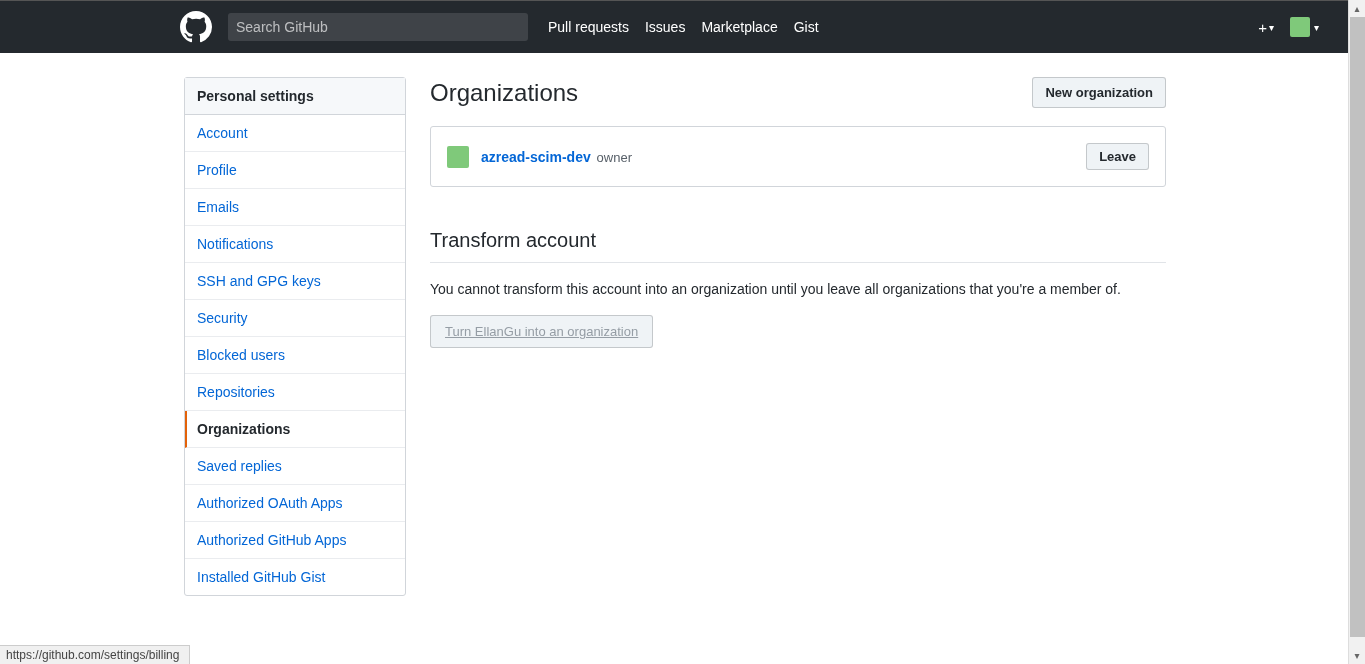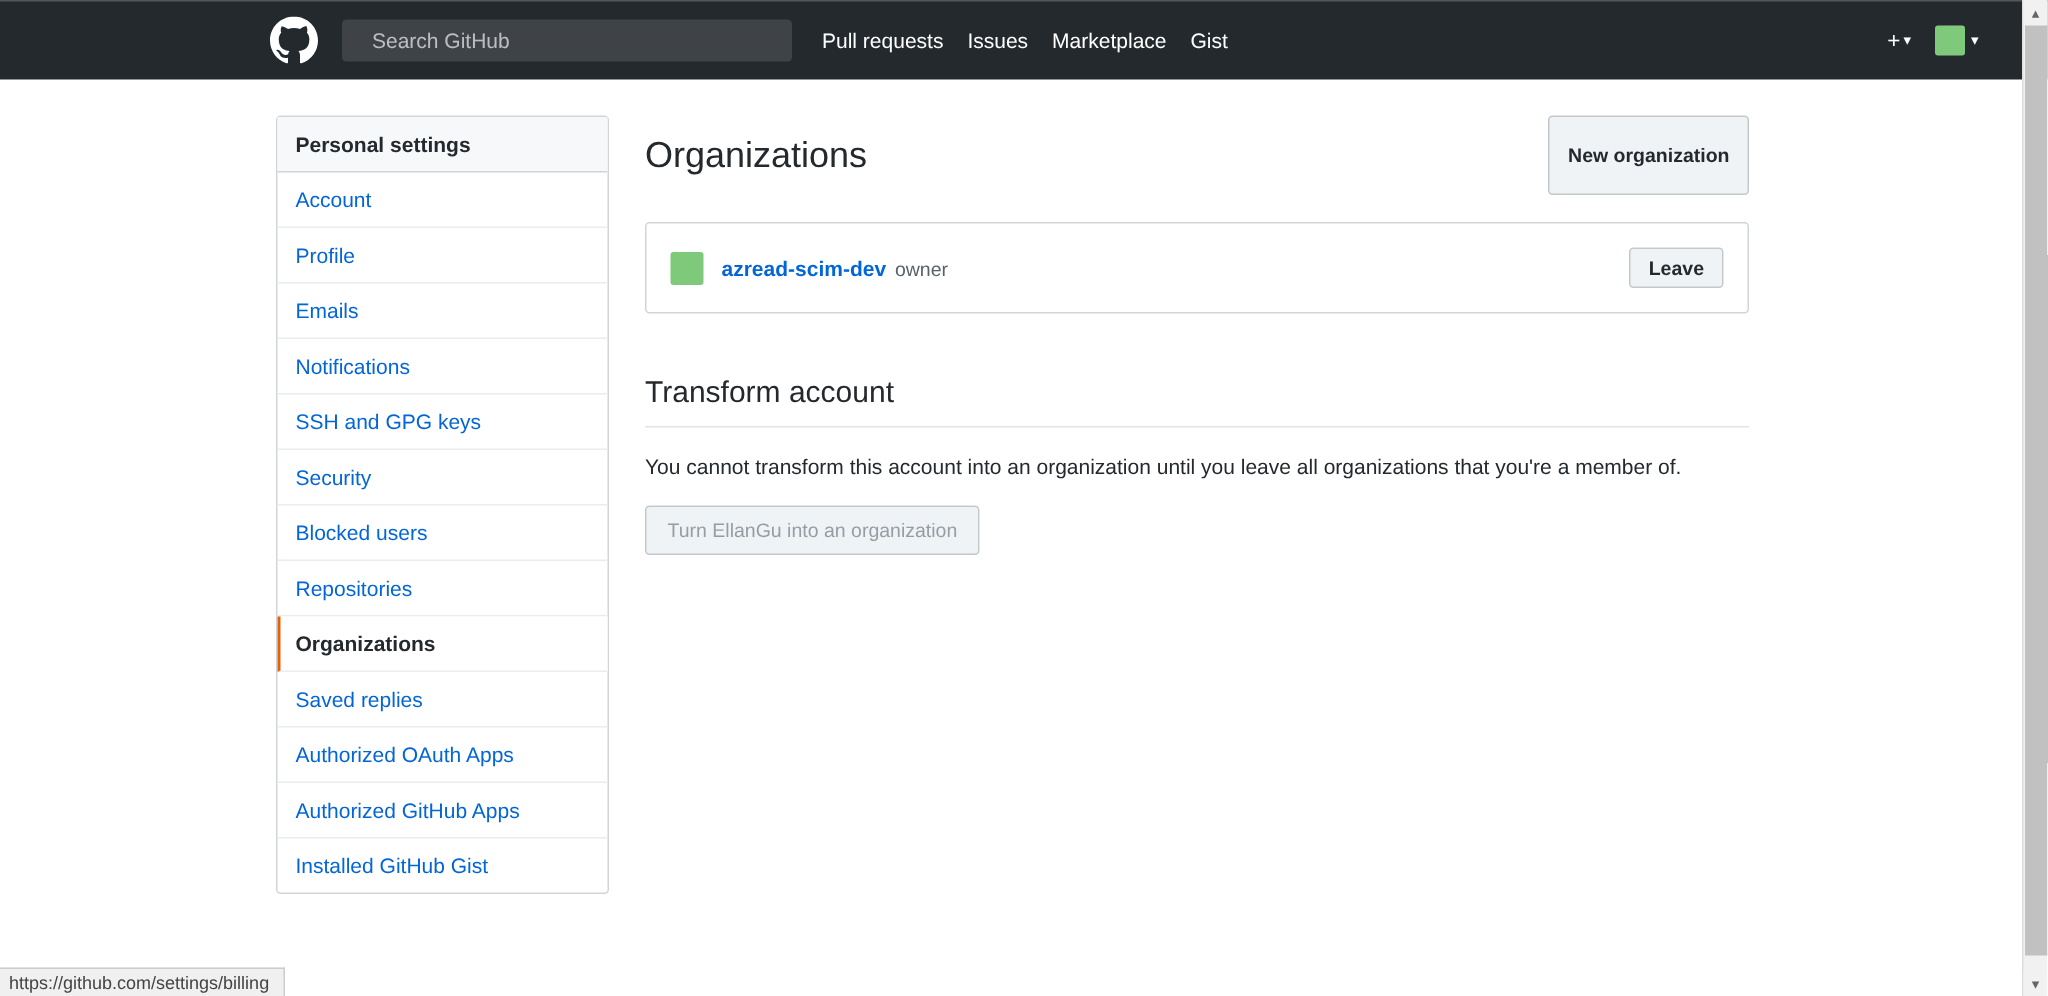--- a/index.html
+++ b/index.html
@@ -38,7 +38,7 @@
     border-radius: 3px;
     height: 28px;
     width: 300px;
-    padding: 0 20px;
+    padding: 0 8px;
     color: #fff;
     font-size: 14px;
   }

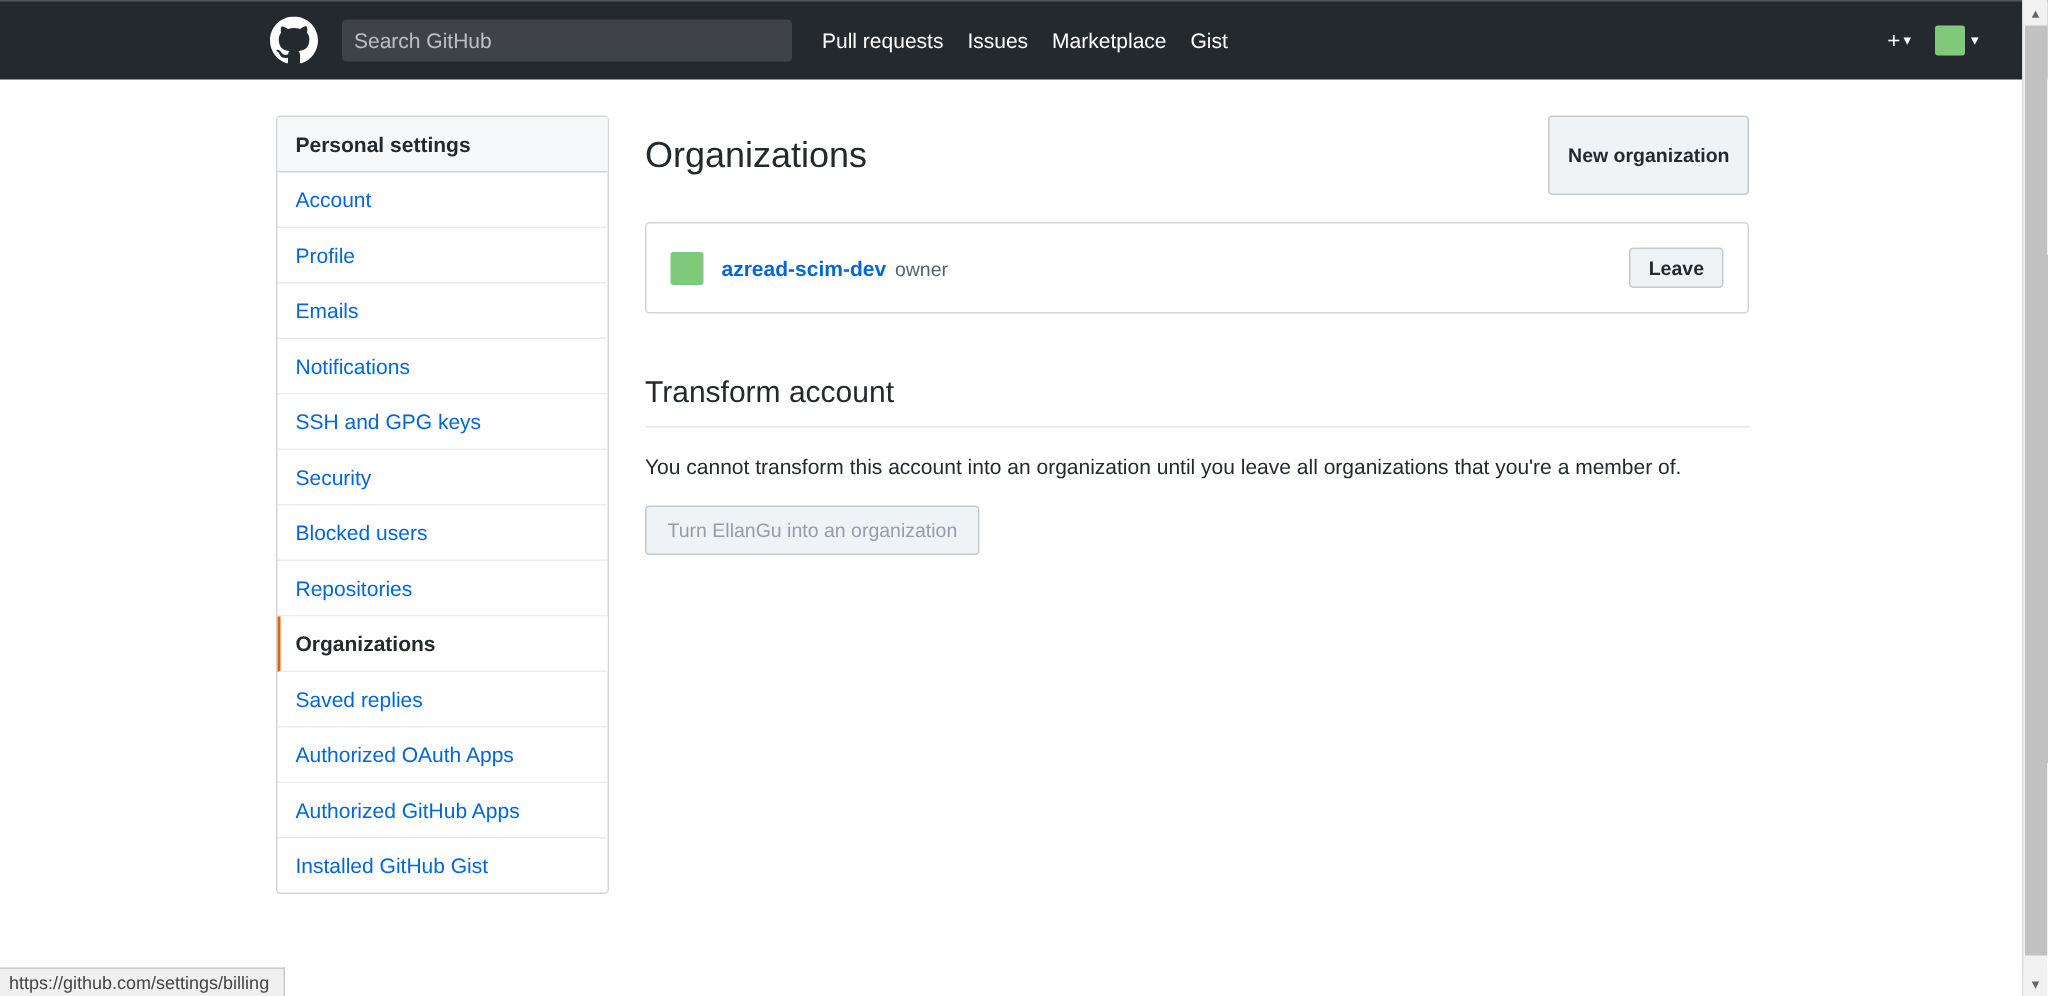--- a/index.html
+++ b/index.html
@@ -113,7 +113,7 @@
     background: #eff3f6;
     border: 1px solid rgba(27,31,35,0.2);
     border-radius: 3px;
-    padding: 18px 12px;
+    padding: 7px 12px;
     font-size: 13px;
     font-weight: 600;
     color: #24292e;

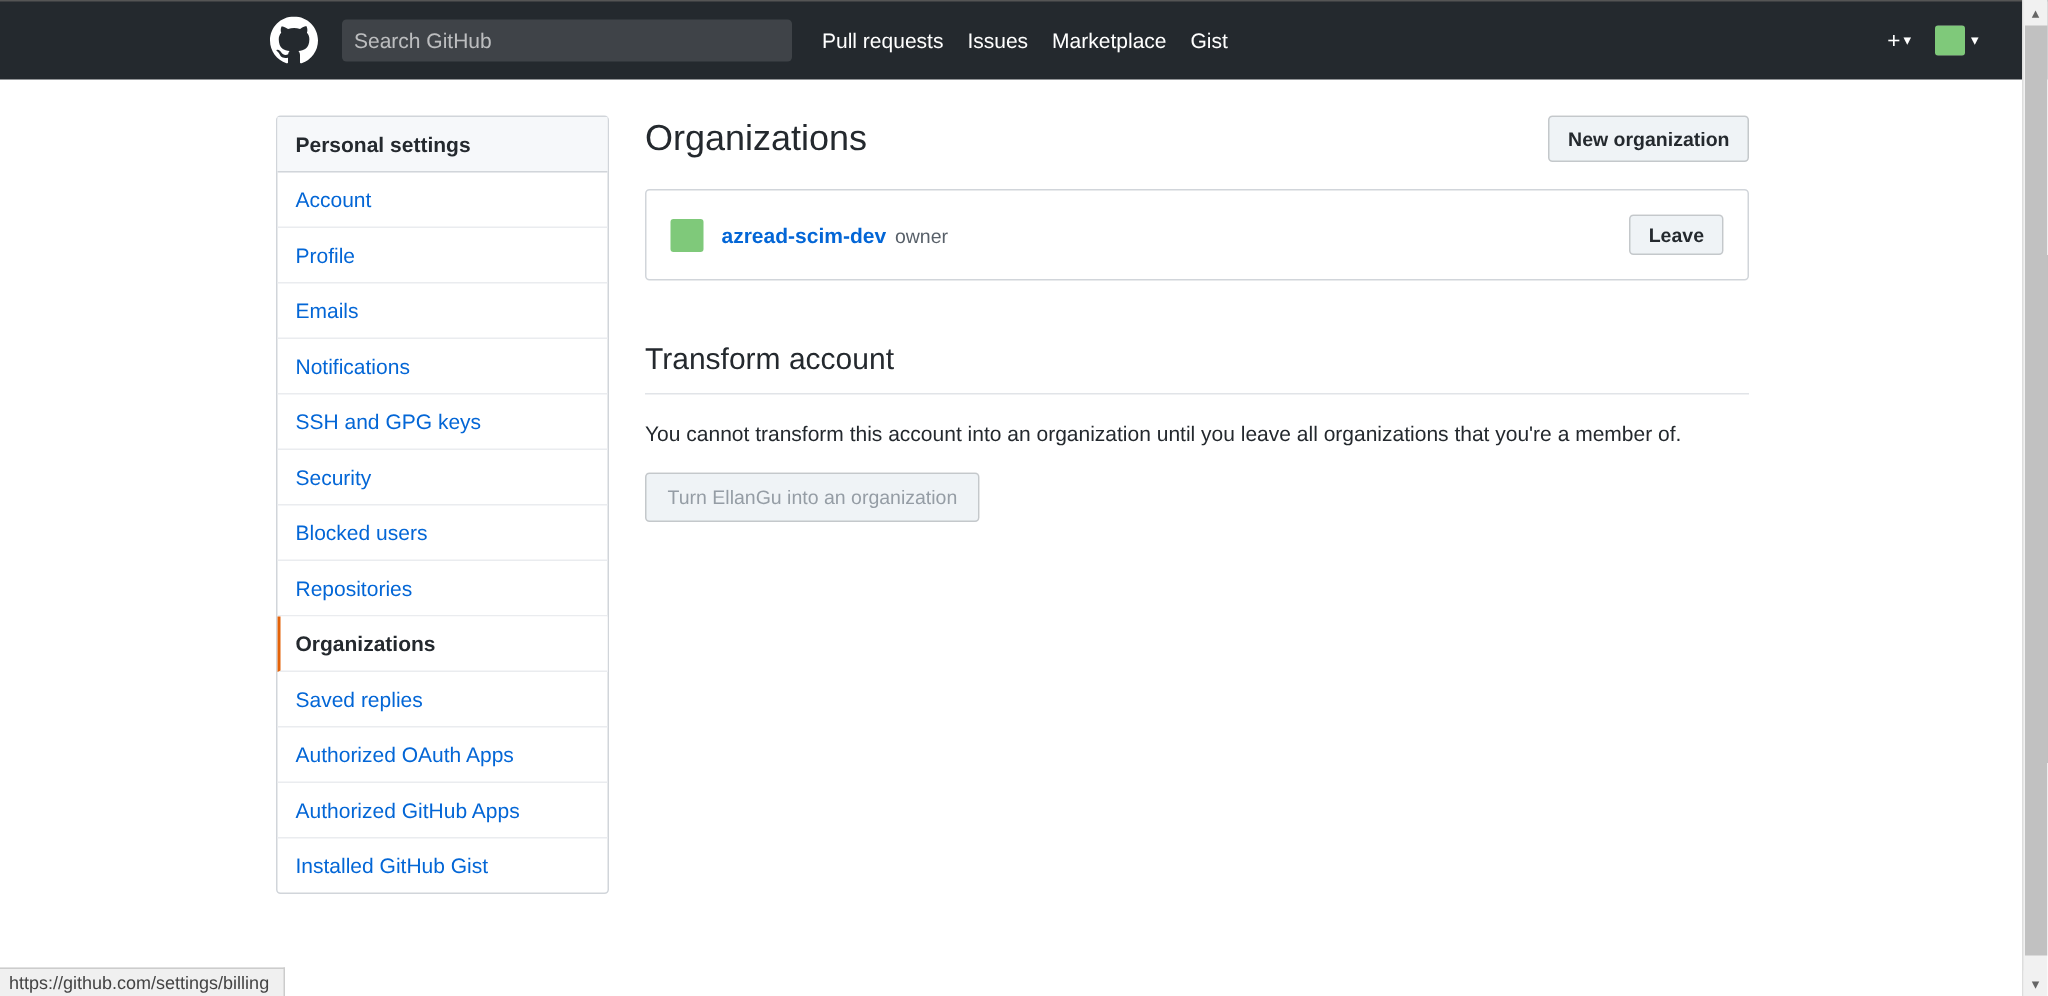--- a/index.html
+++ b/index.html
@@ -147,6 +147,7 @@
     cursor: not-allowed;
     font-weight: 400;
     padding: 8px 14px;
+    text-decoration: underline;
   }
   .status-bar {
     position: absolute;

